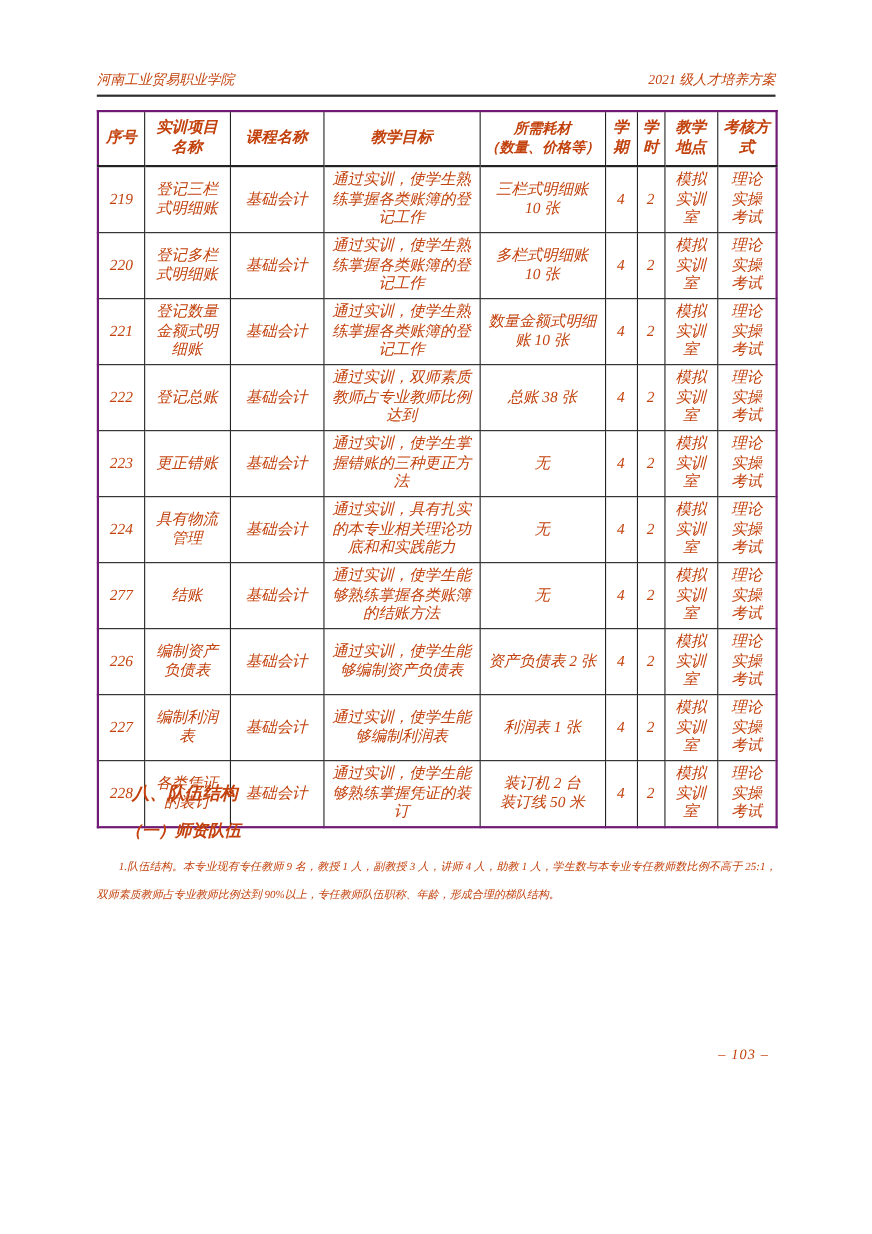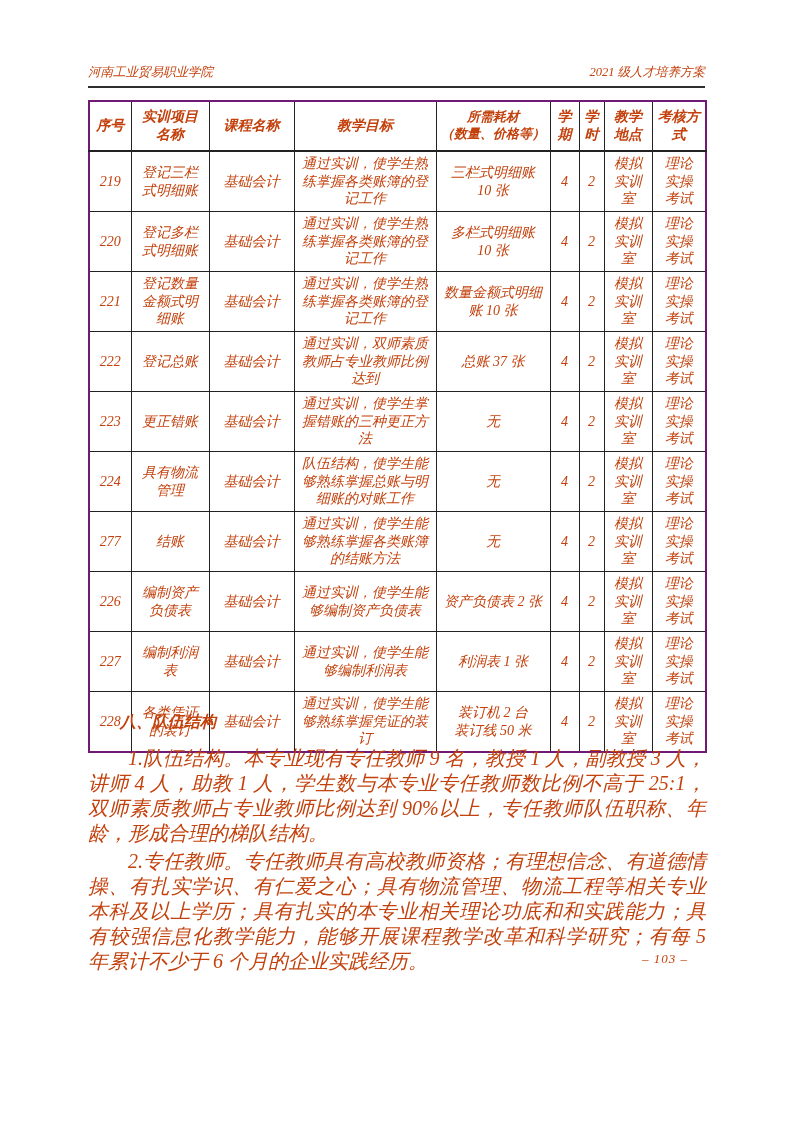--- a/index.html
+++ b/index.html
@@ -136,7 +136,7 @@
       <td class="cell-project">登记总账</td>
       <td class="cell-course">基础会计</td>
       <td class="cell-objective">通过实训，双师素质教师占专业教师比例达到</td>
-      <td class="cell-materials pre">总账 37 张</td>
+      <td class="cell-materials pre">总账 38 张</td>
       <td class="cell-semester">4</td>
       <td class="cell-hours">2</td>
       <td class="cell-location">模拟实训室</td>

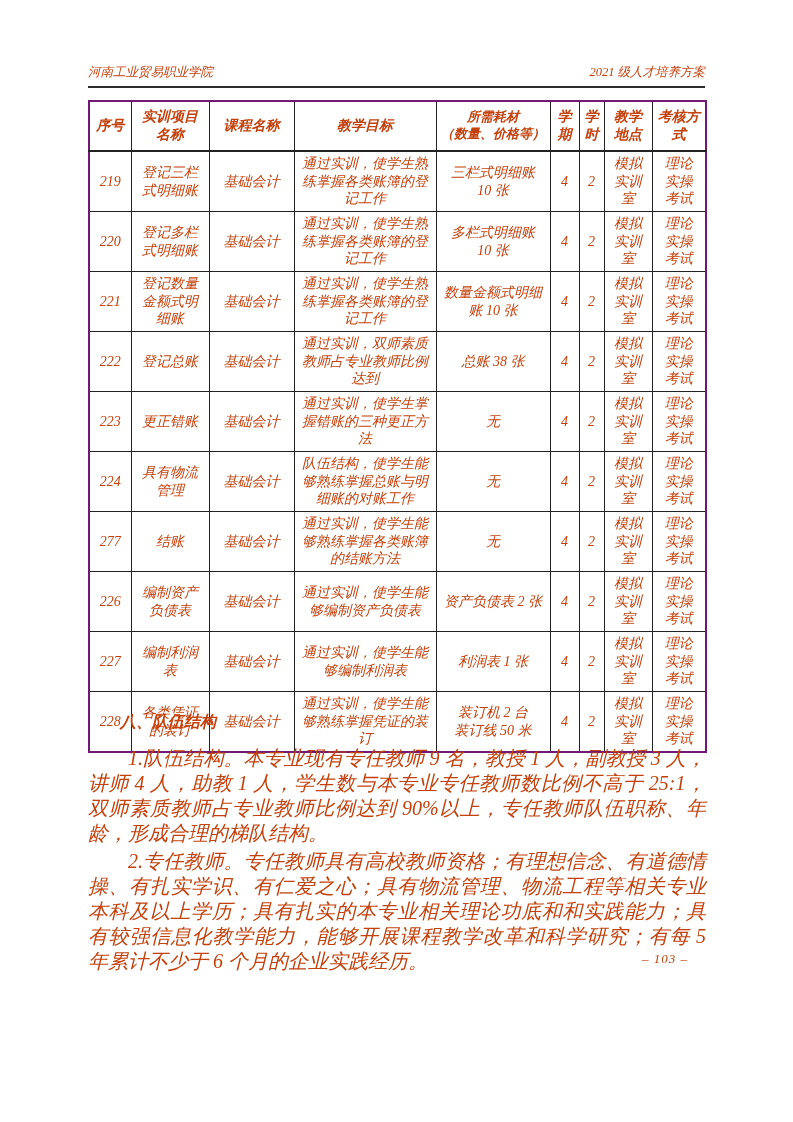--- a/index.html
+++ b/index.html
@@ -157,7 +157,7 @@
       <td class="cell-seq">224</td>
       <td class="cell-project">具有物流管理</td>
       <td class="cell-course">基础会计</td>
-      <td class="cell-objective">队伍结构，使学生能够熟练掌握总账与明细账的对账工作</td>
+      <td class="cell-objective">通过实训，具有扎实的本专业相关理论功底和和实践能力</td>
       <td class="cell-materials pre">无</td>
       <td class="cell-semester">4</td>
       <td class="cell-hours">2</td>

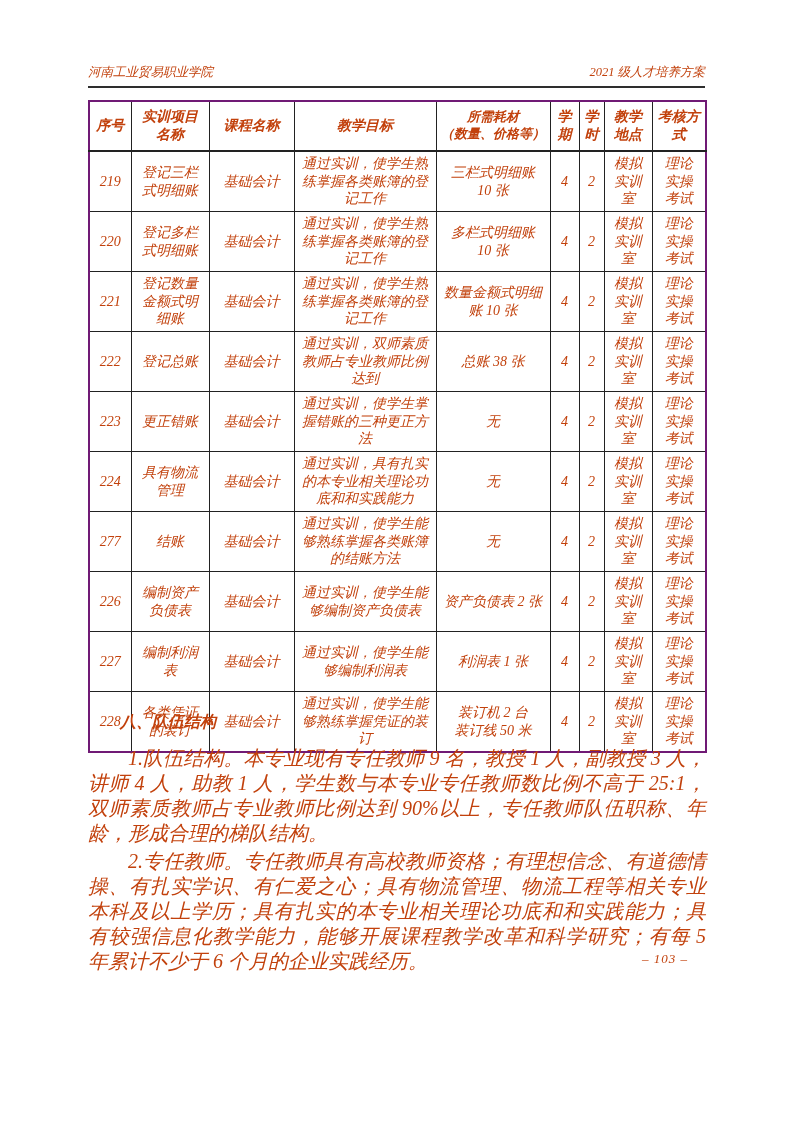--- a/index.html
+++ b/index.html
@@ -214,6 +214,7 @@
 
   <div class="lower">
     <h2>八、队伍结构</h2>
+    <h3>（一）师资队伍</h3>
     <p>1.队伍结构。本专业现有专任教师 9 名，教授 1 人，副教授 3 人，讲师 4 人，助教 1 人，学生数与本专业专任教师数比例不高于 25:1，双师素质教师占专业教师比例达到 90%以上，专任教师队伍职称、年龄，形成合理的梯队结构。</p>
     <p>2.专任教师。专任教师具有高校教师资格；有理想信念、有道德情操、有扎实学识、有仁爱之心；具有物流管理、物流工程等相关专业本科及以上学历；具有扎实的本专业相关理论功底和和实践能力；具有较强信息化教学能力，能够开展课程教学改革和科学研究；有每 5 年累计不少于 6 个月的企业实践经历。</p>
   </div>

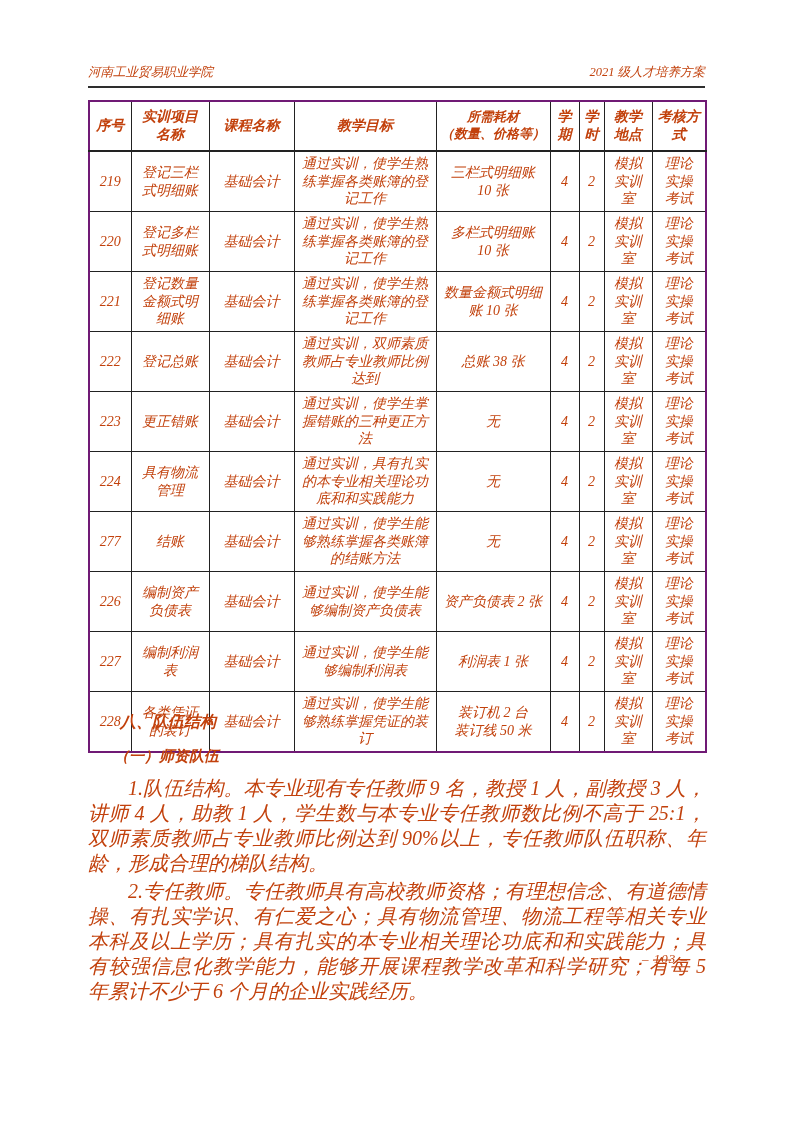--- a/index.html
+++ b/index.html
@@ -50,7 +50,7 @@
     font-size:15px; font-weight:bold; margin:0 0 10px 26px; line-height:20px;
   }
   .lower p {
-    font-size:20px; line-height:25px; margin:0 0 3px 0;
+    font-size:10px; line-height:25px; margin:0 0 3px 0;
     text-indent:2em; text-align:justify;
   }
   

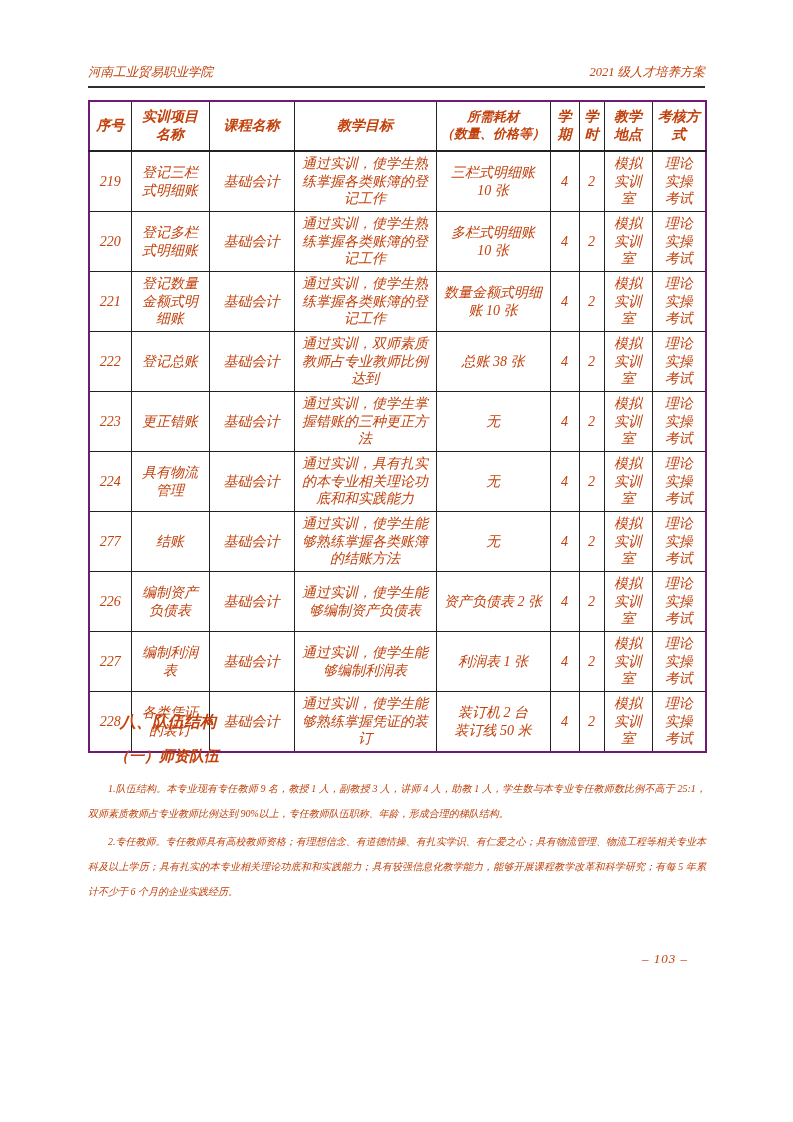--- a/index.html
+++ b/index.html
@@ -216,7 +216,6 @@
     <h2>八、队伍结构</h2>
     <h3>（一）师资队伍</h3>
     <p>1.队伍结构。本专业现有专任教师 9 名，教授 1 人，副教授 3 人，讲师 4 人，助教 1 人，学生数与本专业专任教师数比例不高于 25:1，双师素质教师占专业教师比例达到 90%以上，专任教师队伍职称、年龄，形成合理的梯队结构。</p>
-    <p>2.专任教师。专任教师具有高校教师资格；有理想信念、有道德情操、有扎实学识、有仁爱之心；具有物流管理、物流工程等相关专业本科及以上学历；具有扎实的本专业相关理论功底和和实践能力；具有较强信息化教学能力，能够开展课程教学改革和科学研究；有每 5 年累计不少于 6 个月的企业实践经历。</p>
   </div>
 
   <div class="page-number">– 103 –</div>

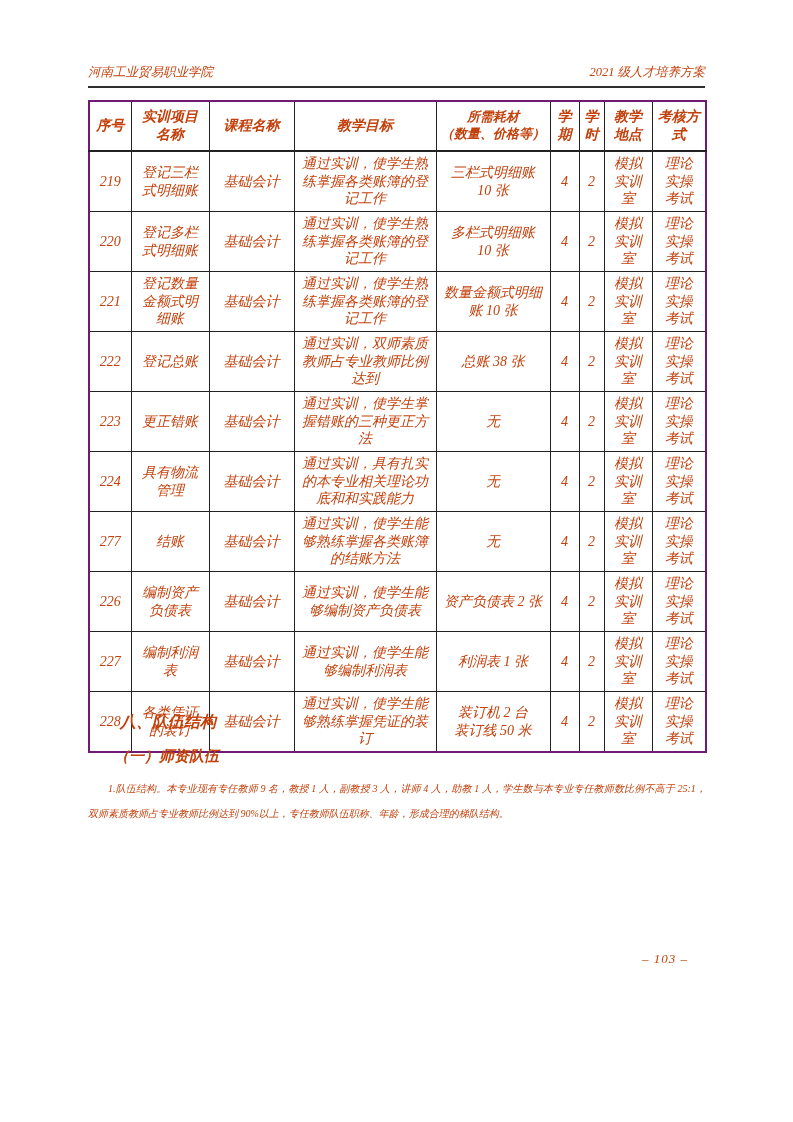--- a/index.html
+++ b/index.html
@@ -55,7 +55,7 @@
   }
   
   .page-number {
-    position:absolute; right:105px; bottom:70px;
+    position:absolute; right:94px; bottom:70px;
     font-size:13px; letter-spacing:1px;margin-top:12px;
   }
 </style>

